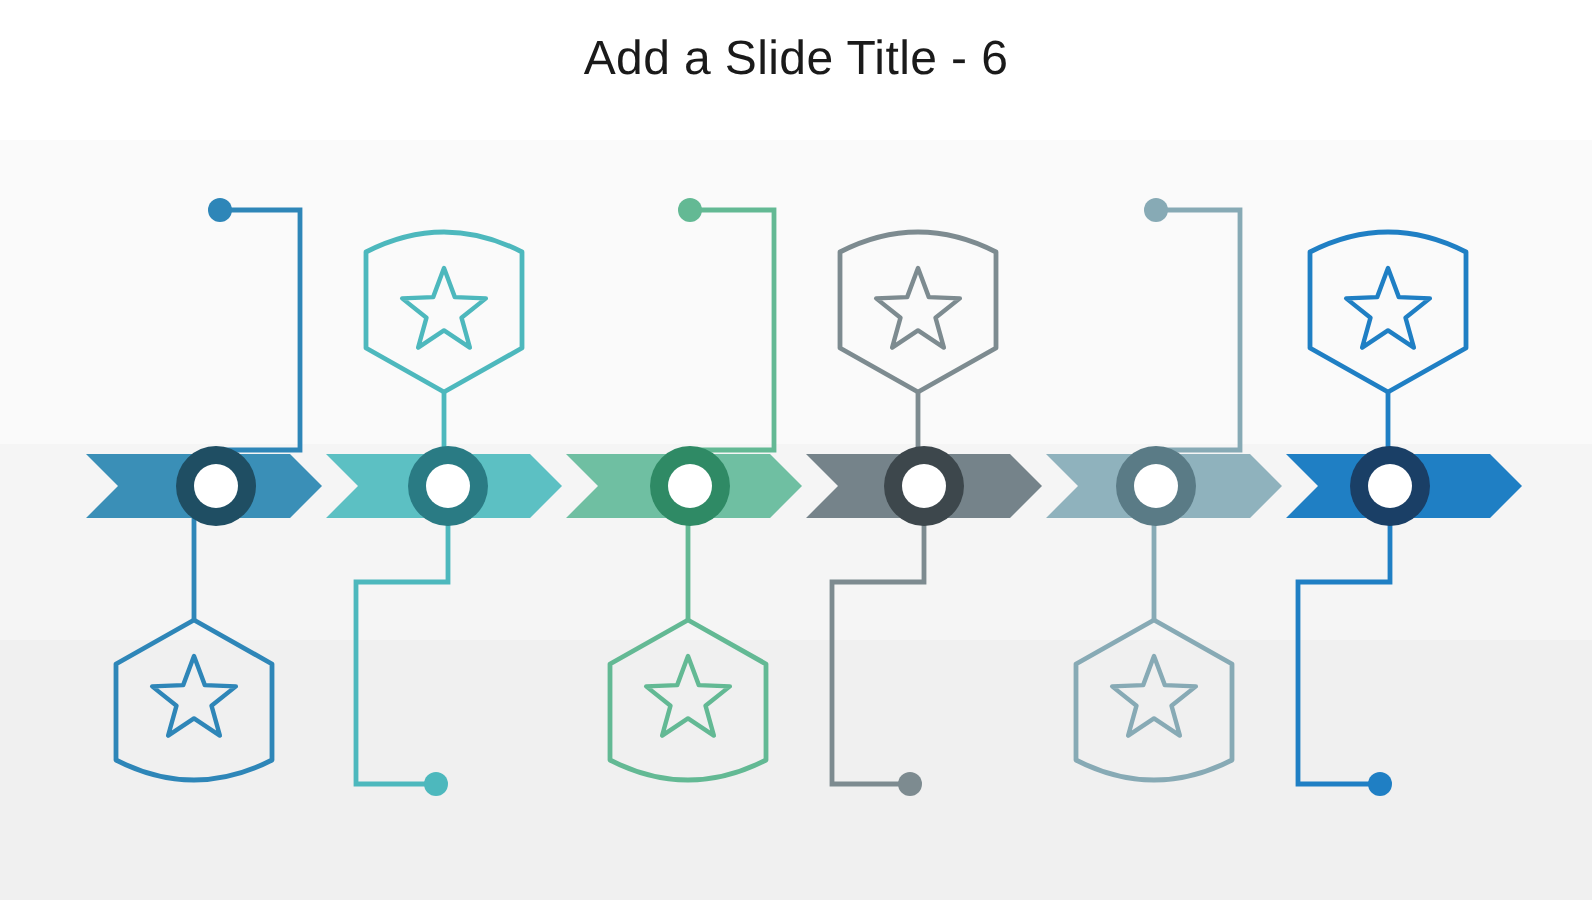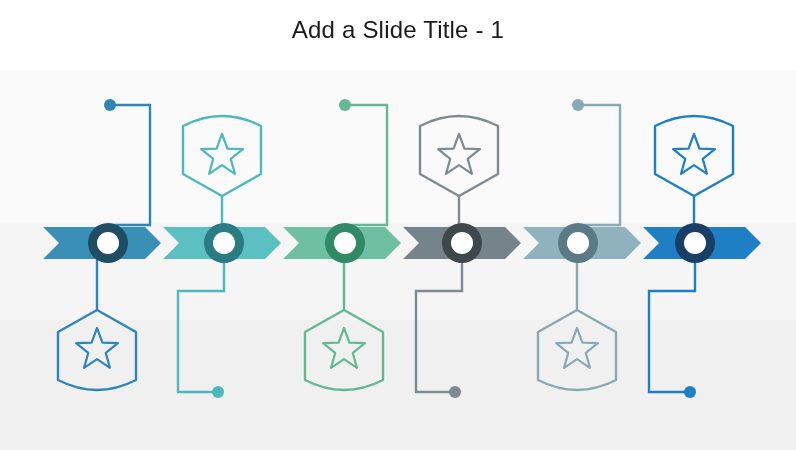--- a/index.html
+++ b/index.html
@@ -44,7 +44,7 @@
   <div class="band band-low"></div>
   <div class="band band-white"></div>
 
-  <div id="title">Add a Slide Title - 1</div>
+  <div id="title">Add a Slide Title - 6</div>
 
   <svg id="art" width="796" height="450" viewBox="0 0 796 450">
     <g id="layer-connectors">

